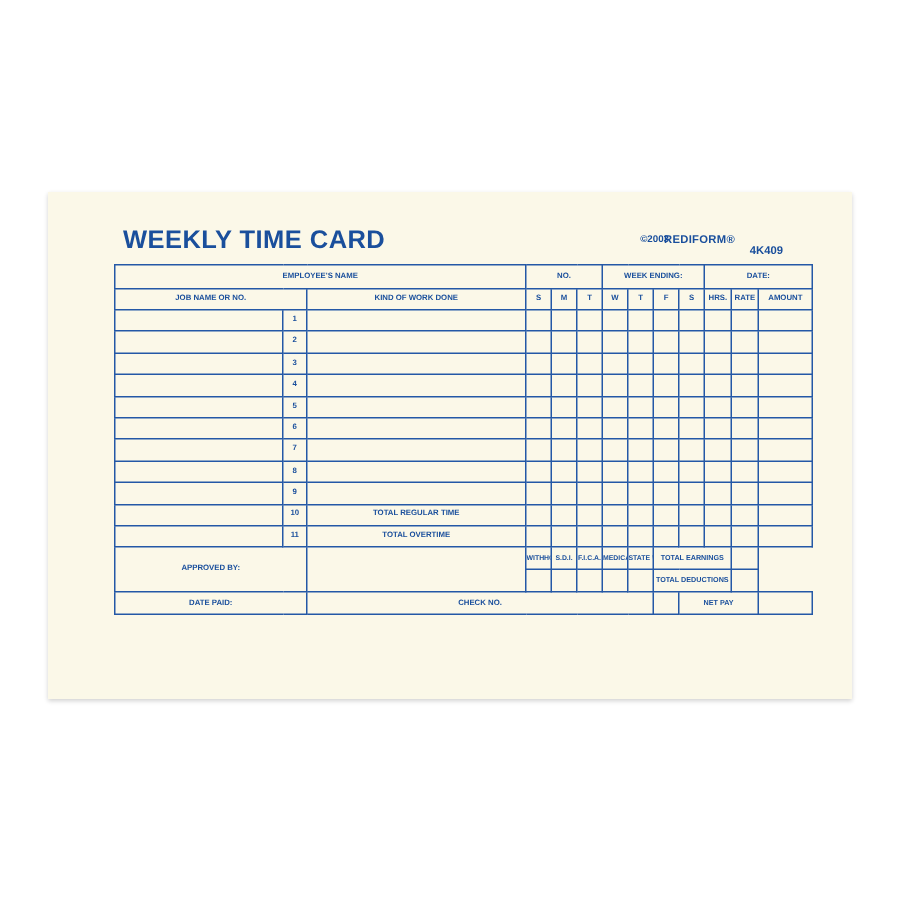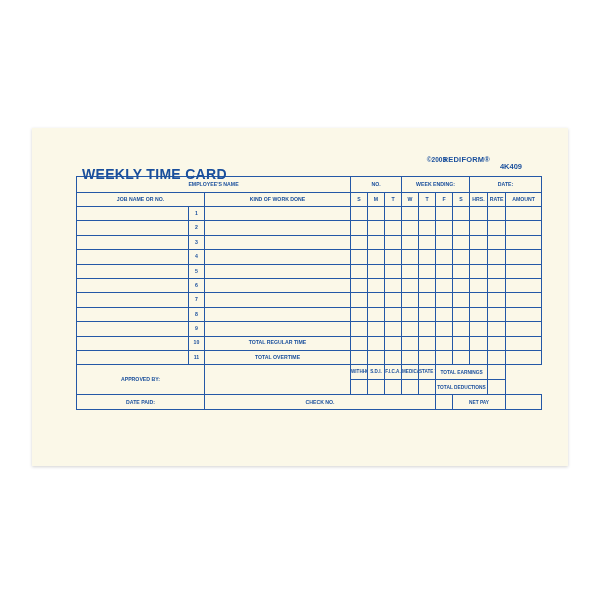--- a/index.html
+++ b/index.html
@@ -45,8 +45,8 @@
   .card-title {
     position: absolute;
     left: 6px;
-    top: 16px;
-    font-size: 14px;
+    top: 0;
+    font-size: 17px;
     font-weight: bold;
     letter-spacing: 0.3px;
     color: #1a4f9c;

